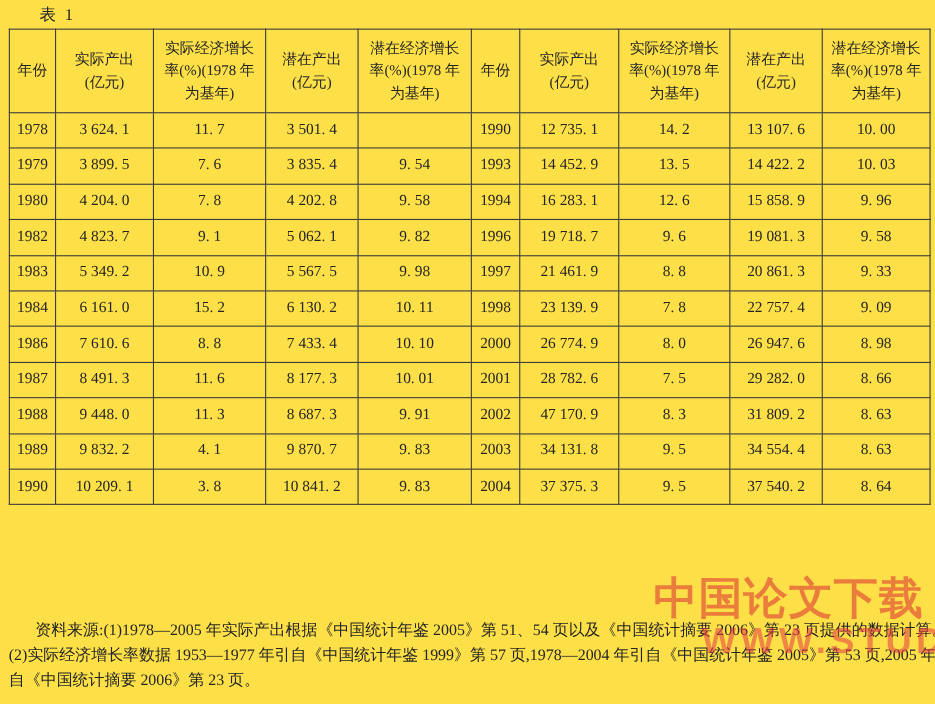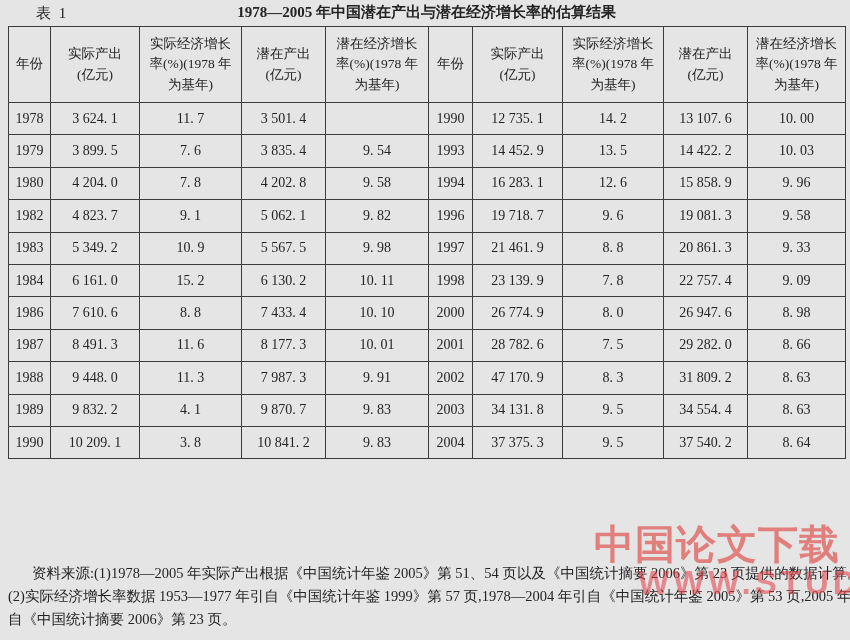--- a/index.html
+++ b/index.html
@@ -7,7 +7,7 @@
     position: relative;
     width: 850px;
     height: 640px;
-    background: #e5e5e5;
+    background: #fde047;
     overflow: hidden;
     font-family: "Liberation Serif", "DejaVu Serif", serif;
     color: #242424;

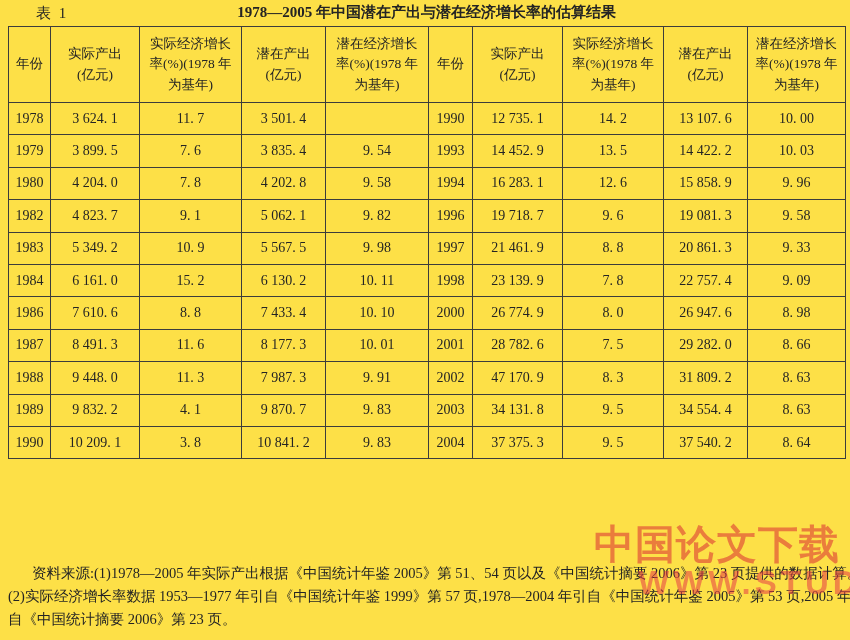--- a/index.html
+++ b/index.html
@@ -79,7 +79,6 @@
 
   <div class="caption">
     <span class="caption-label">表 1</span>
-    <span class="caption-title">1978—2005 年中国潜在产出与潜在经济增长率的估算结果</span>
   </div>
 
   <table class="datatable">

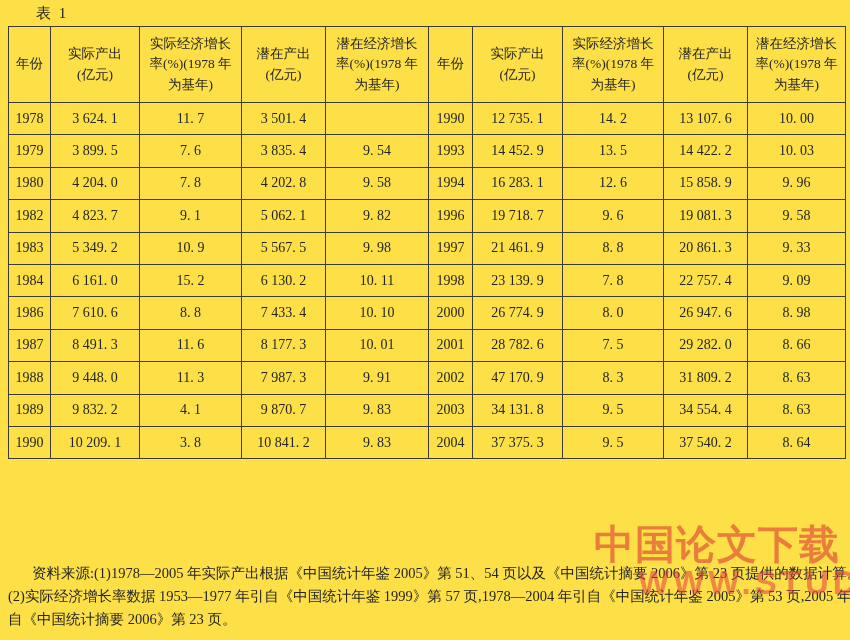--- a/index.html
+++ b/index.html
@@ -221,7 +221,7 @@
           <td>1988</td>
           <td>9 448. 0</td>
           <td>11. 3</td>
-          <td>7 987. 3</td>
+          <td>8 687. 3</td>
           <td>9. 91</td>
           <td>2002</td>
           <td>47 170. 9</td>

